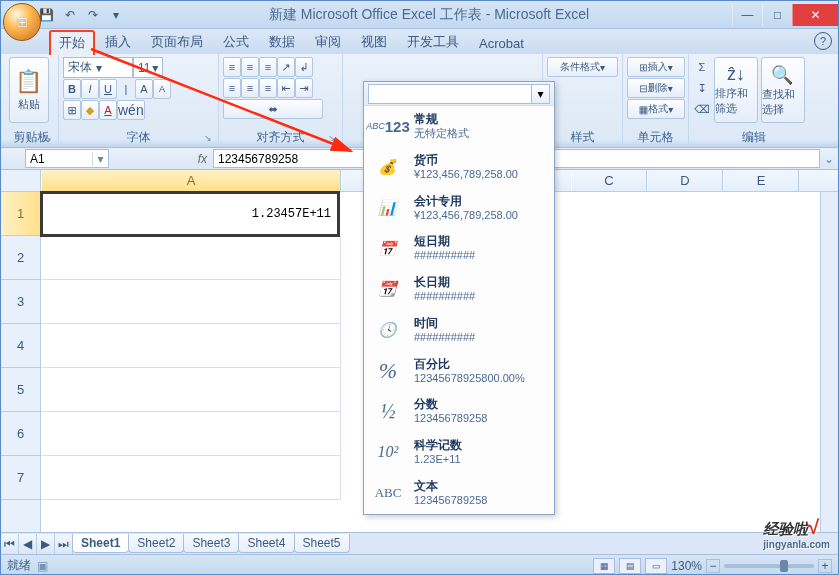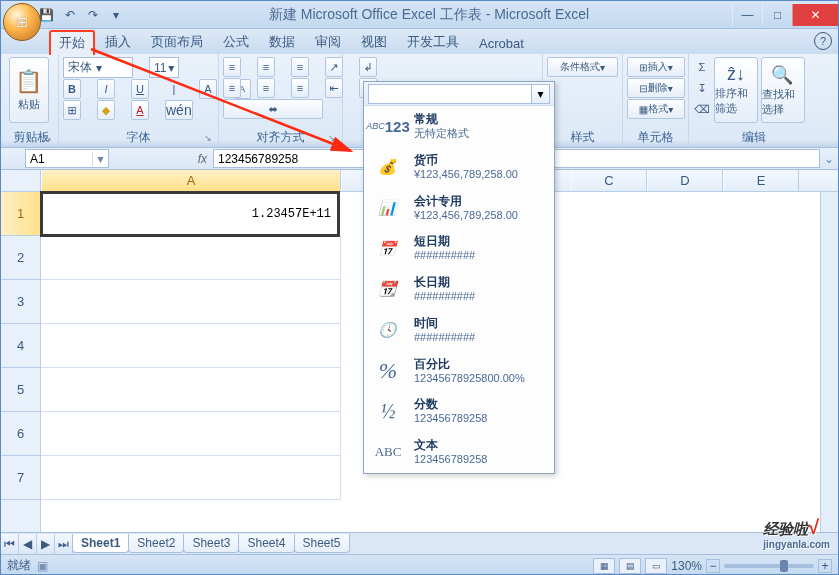--- a/index.html
+++ b/index.html
@@ -24,7 +24,7 @@
 .group-body { flex:1; display:flex; gap:3px;}
 .group-label { text-align:center; color:#3b6494; padding-bottom:1px; font-size:12px;}
 .vstack { display:flex; flex-direction:column; gap:1px;}
-.hstack { display:flex; gap:16px; align-items:center;}
+.hstack { display:flex; gap:0; align-items:center;}
 .rbtn { min-width:22px; height:22px; border:1px solid #b0c7e4; background:linear-gradient(#fdfeff,#e6eef9); border-radius:3px; display:flex; align-items:center; justify-content:center; font-size:11px; color:#3b5a82;}
 .rbtn.sm { min-width:18px; height:20px; border-radius:2px;}
 .rbtn.flat { border-color:transparent; background:transparent;}

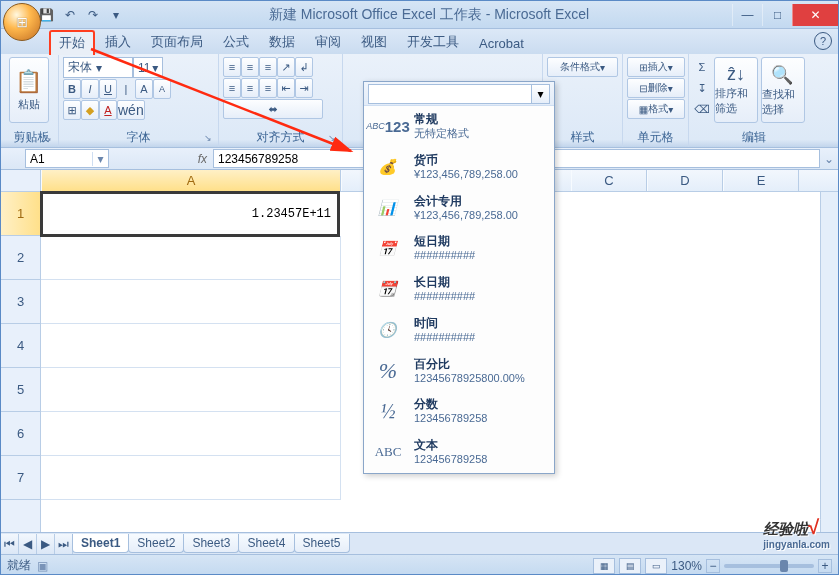--- a/index.html
+++ b/index.html
@@ -393,6 +393,13 @@
       </div>
   </div>
   <div class="nf-item">
+    <div class="nf-icon" style="font-size:16px">10²</div>
+    <div class="nf-text">
+        <span class="nf-title">科学记数</span>
+        <span class="nf-sample">1.23E+11</span>
+      </div>
+  </div>
+  <div class="nf-item">
     <div class="nf-icon" style="font-size:13px;font-style:normal">ABC</div>
     <div class="nf-text">
         <span class="nf-title">文本</span>

